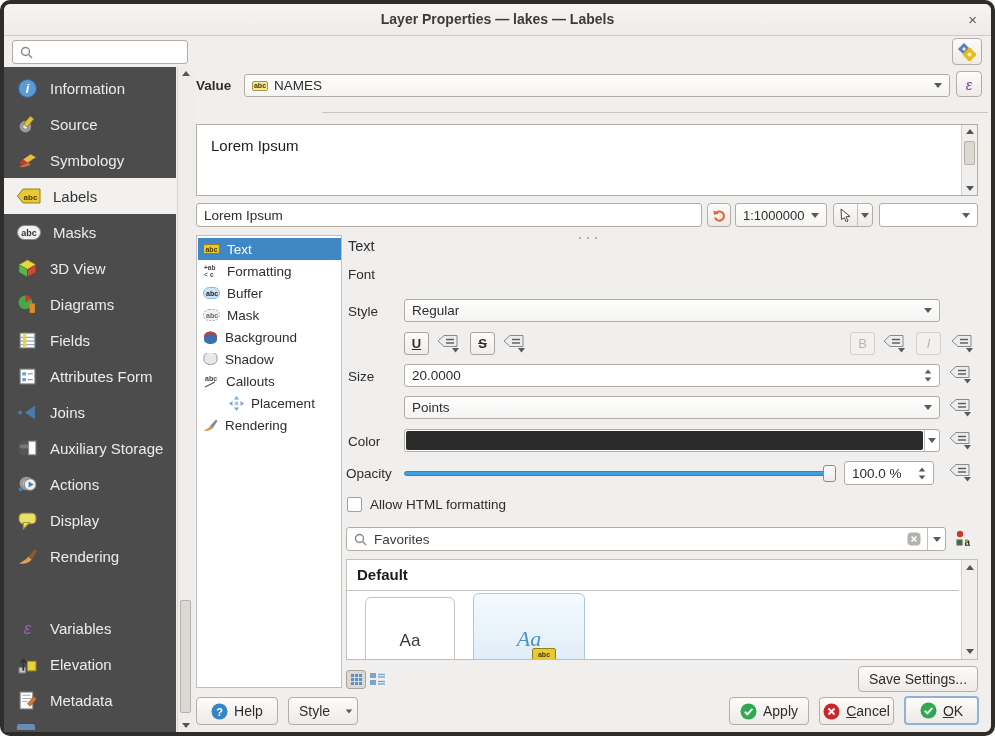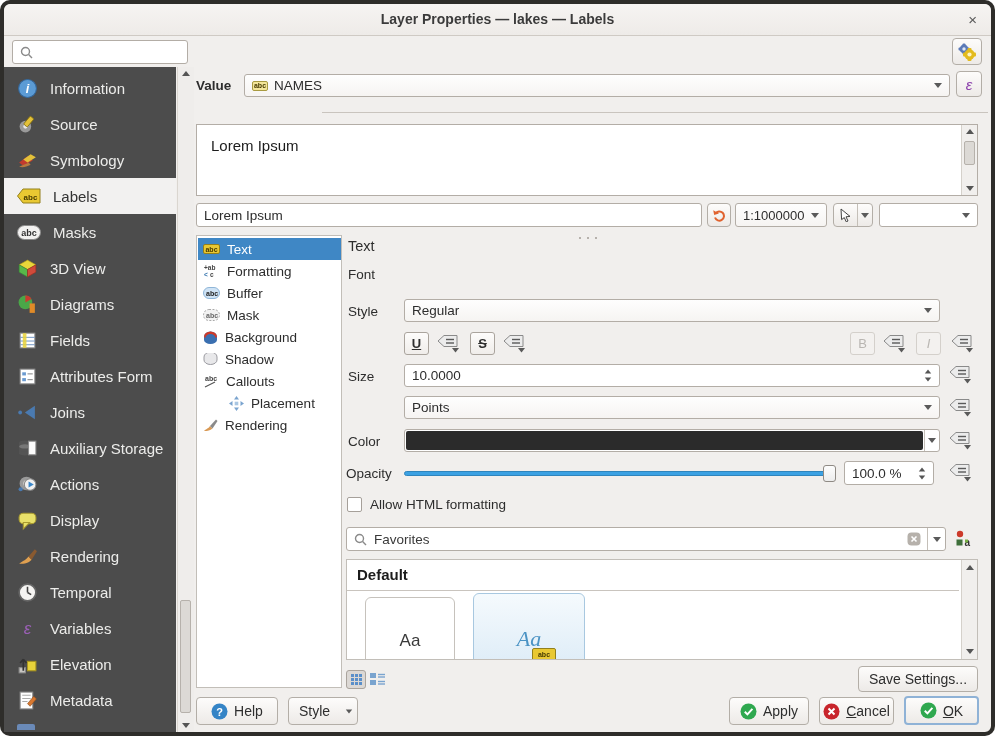--- a/index.html
+++ b/index.html
@@ -273,7 +273,7 @@
 
   <div class="abs lbl" style="left:348px;top:369px;">Size</div>
   <div class="abs input" style="left:404px;top:364px;width:536px;height:23px;">
-    <span style="font-size:13.5px;">10.0000</span>
+    <span style="font-size:13.5px;">20.0000</span>
     <span style="margin-left:auto;display:flex;flex-direction:column;gap:3px;align-items:center;">
       <span class="uarr" style="border-bottom-color:#555;transform:scale(.8);"></span>
       <span class="darr" style="border-top-color:#555;transform:scale(.8);"></span>

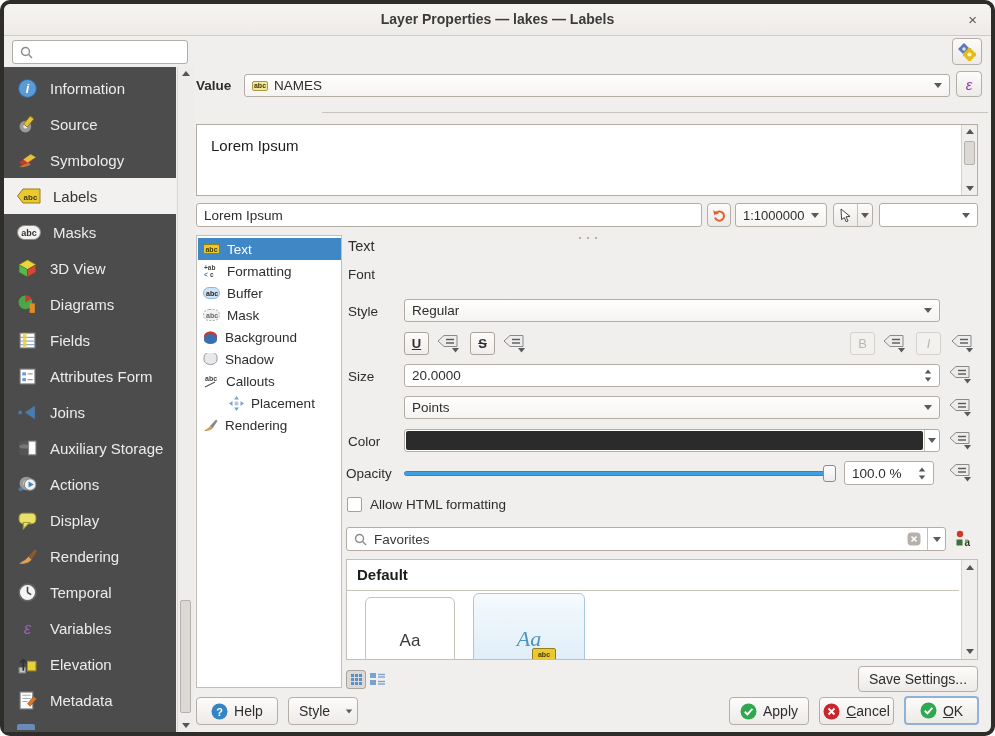--- a/index.html
+++ b/index.html
@@ -571,14 +571,6 @@
         </svg>
       <span>Rendering</span>
     </div>
-    <div class="sbitem" style="top:507px;">
-      <svg width="21" height="21" viewBox="0 0 20 20">
-          <circle cx="10" cy="10" r="8" fill="#f5f4f2" stroke="#666" stroke-width="1.6"></circle>
-          <line x1="10" y1="10" x2="10" y2="4.5" stroke="#444" stroke-width="1.5"></line>
-          <line x1="10" y1="10" x2="13.5" y2="12" stroke="#444" stroke-width="1.5"></line>
-        </svg>
-      <span>Temporal</span>
-    </div>
     <div class="sbitem" style="top:543px;">
       <svg width="21" height="21" viewBox="0 0 20 20">
           <text x="10" y="15.5" text-anchor="middle" font-size="16" font-style="italic" fill="#9a5fb5">ε</text>

